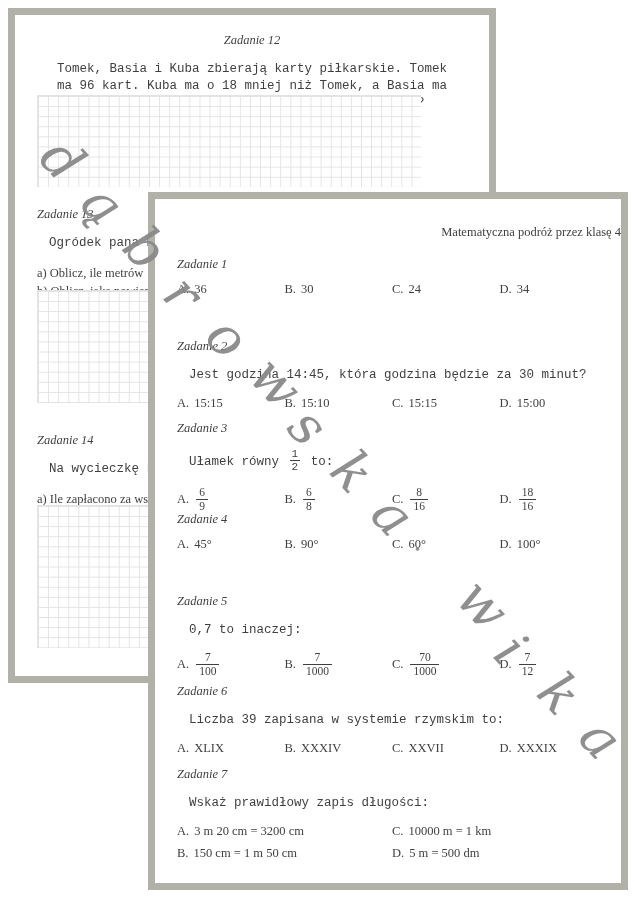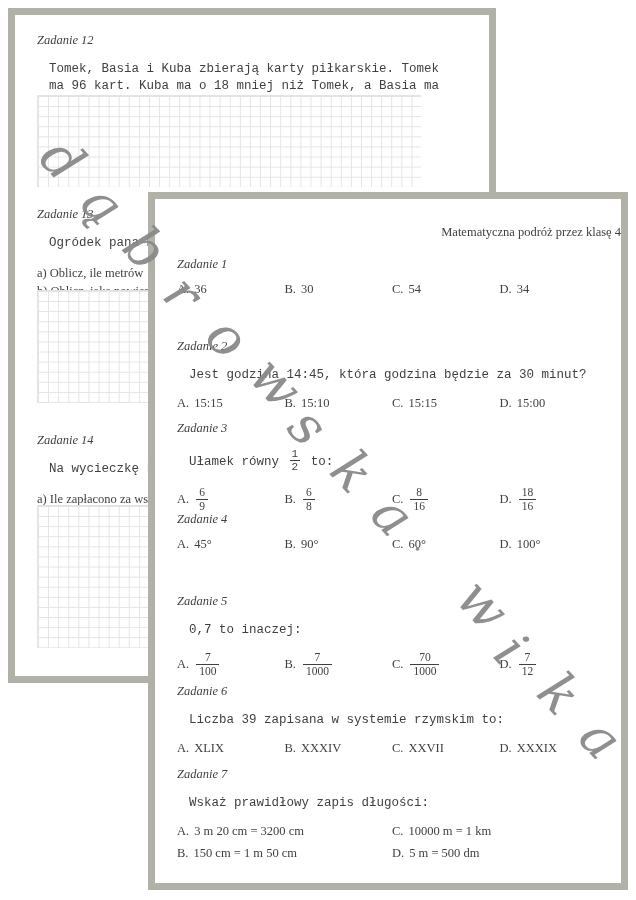--- a/index.html
+++ b/index.html
@@ -60,7 +60,7 @@
 
   
   #back-page .block { position: absolute; left: 22px; }
-  #bp-t12 { top: 18px; width: 430px; }
+  #bp-t12 { top: 18px; width: 430px; text-align: center; }
   #bp-t13 { top: 192px; width: 430px; }
   #bp-t14 { top: 418px; width: 430px; }
 

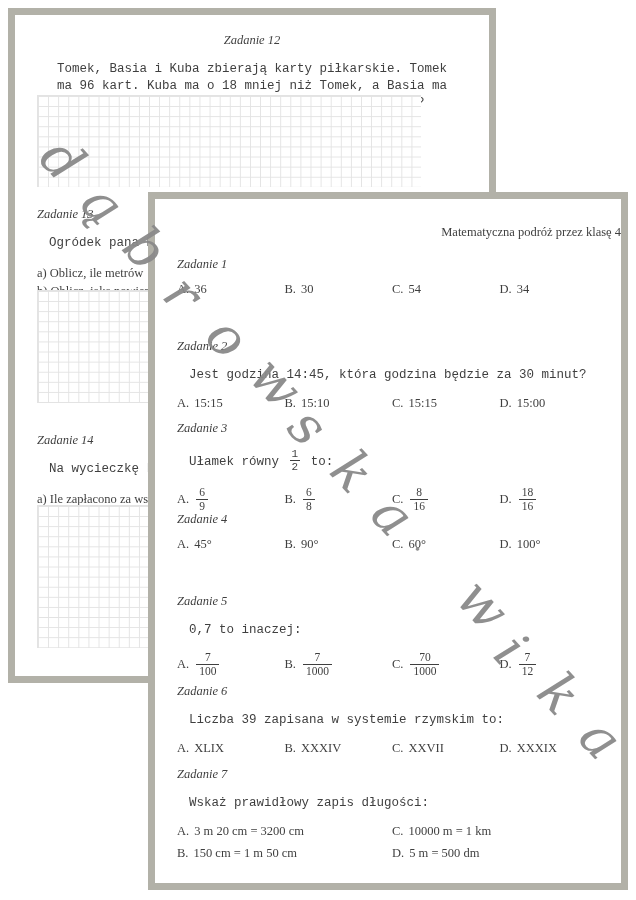--- a/index.html
+++ b/index.html
@@ -199,7 +199,7 @@
         </div>
         <div class="opt">
           <span class="opt-letter">C.</span>
-          <span>54</span>
+          <span>24</span>
         </div>
         <div class="opt">
           <span class="opt-letter">D.</span>

